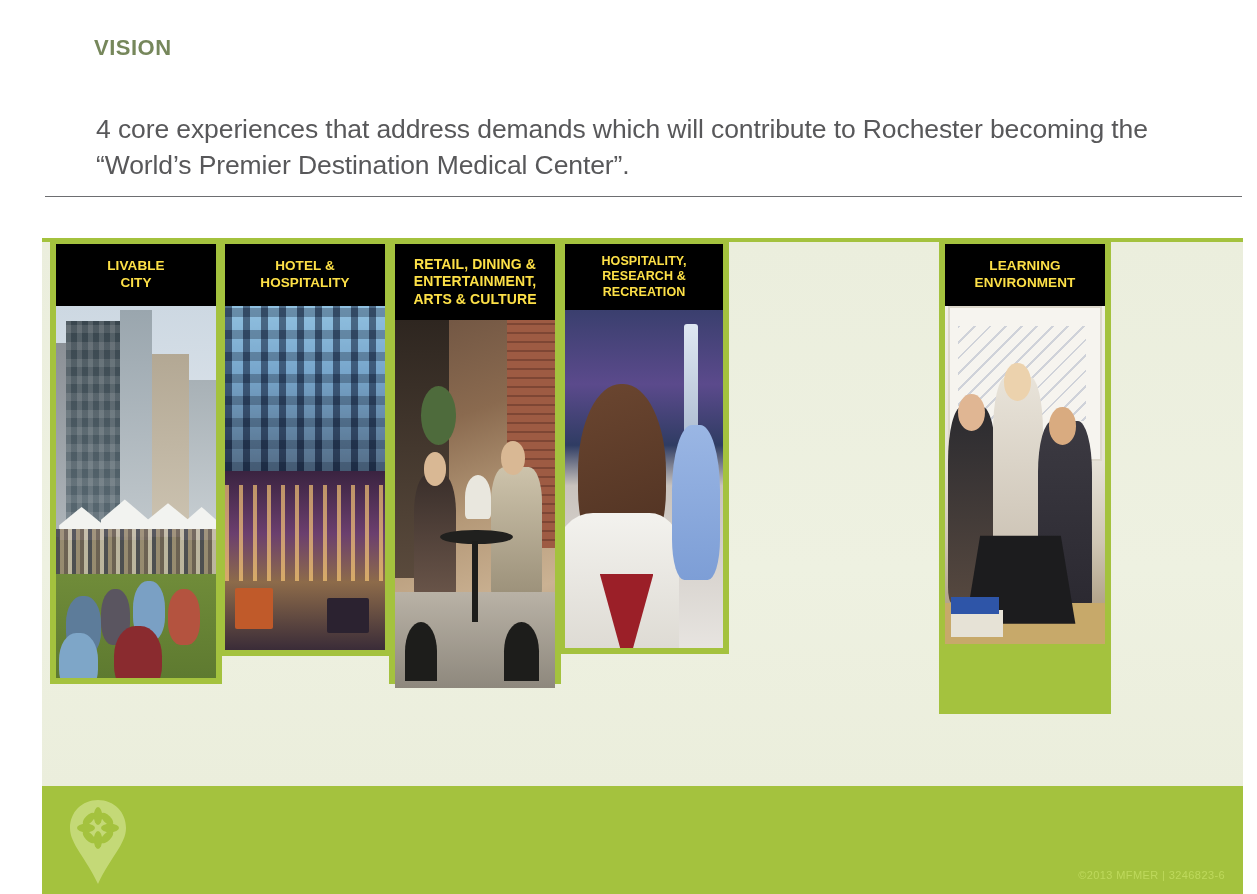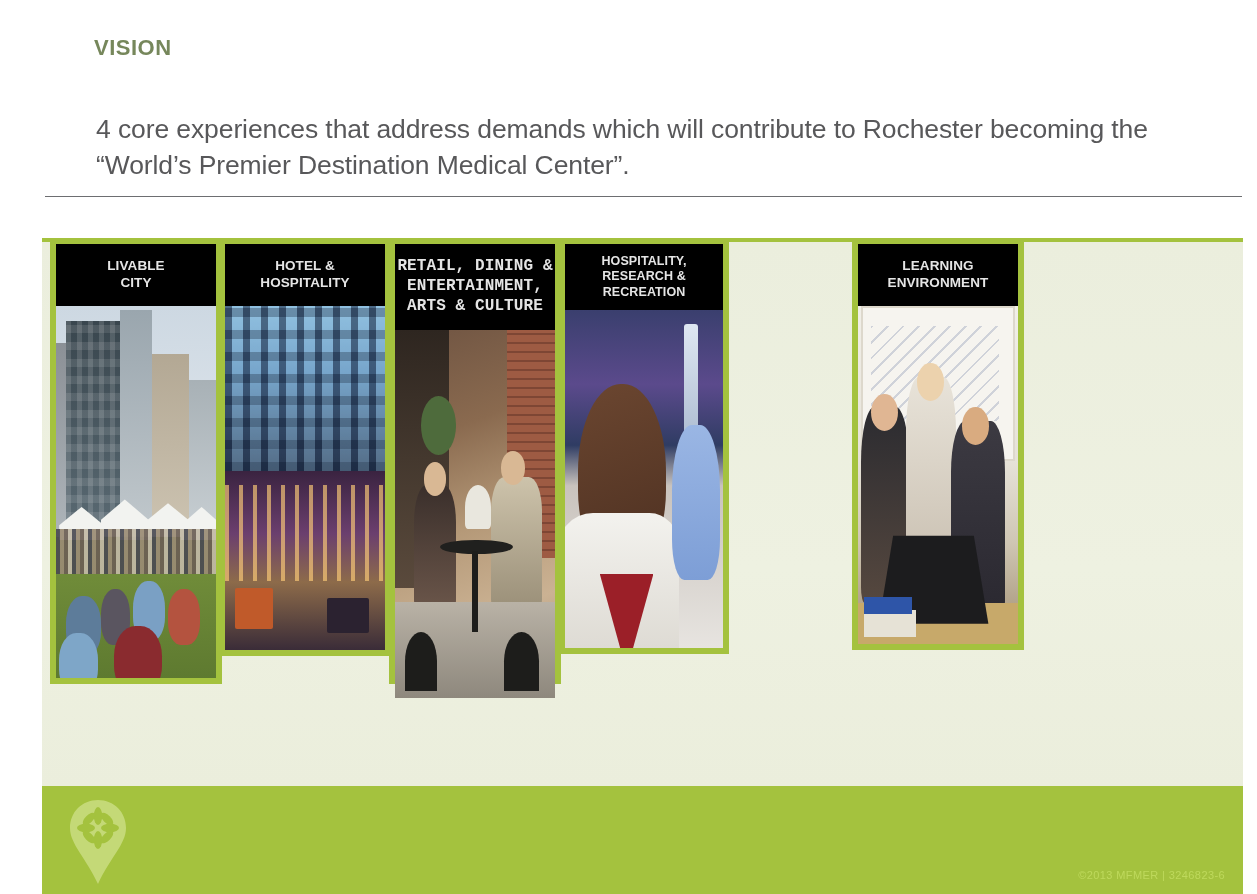--- a/index.html
+++ b/index.html
@@ -74,7 +74,7 @@
   .col-header {
     width: 100%;
     background: #000000;
-    color: #e5e5e5;
+    color: #fde047;
     text-align: center;
     font-weight: bold;
     font-size: 13.5px;

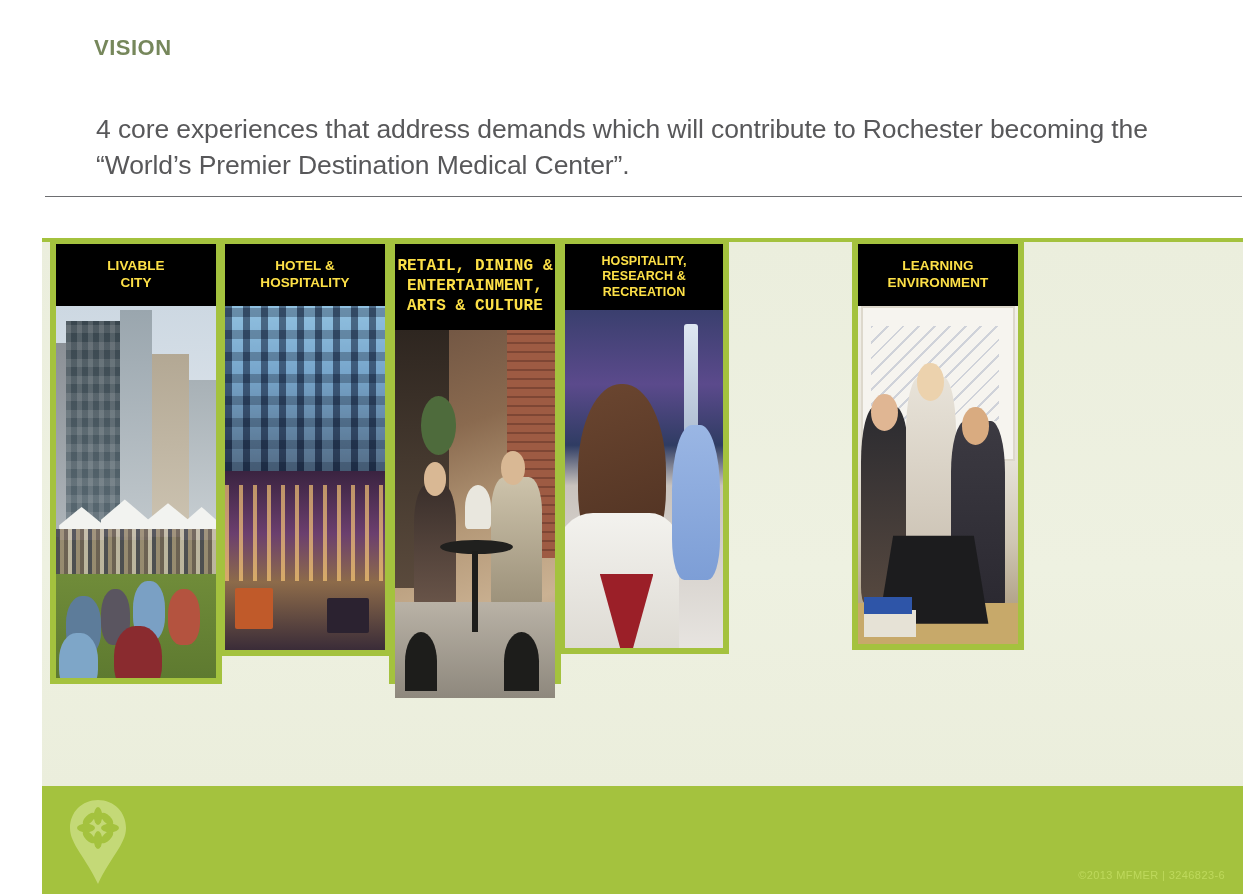--- a/index.html
+++ b/index.html
@@ -260,7 +260,7 @@
   </div>
 
   <div class="column" style="left:347px; width:172px; height:446px;">
-    <div class="col-header" style="height:86px; font-size:16px;font-family:Liberation Mono, monospace;">
+    <div class="col-header" style="height:76px; font-size:14px;">
       <span>RETAIL, DINING &amp;</span>
       <span>ENTERTAINMENT,</span>
       <span>ARTS &amp; CULTURE</span>

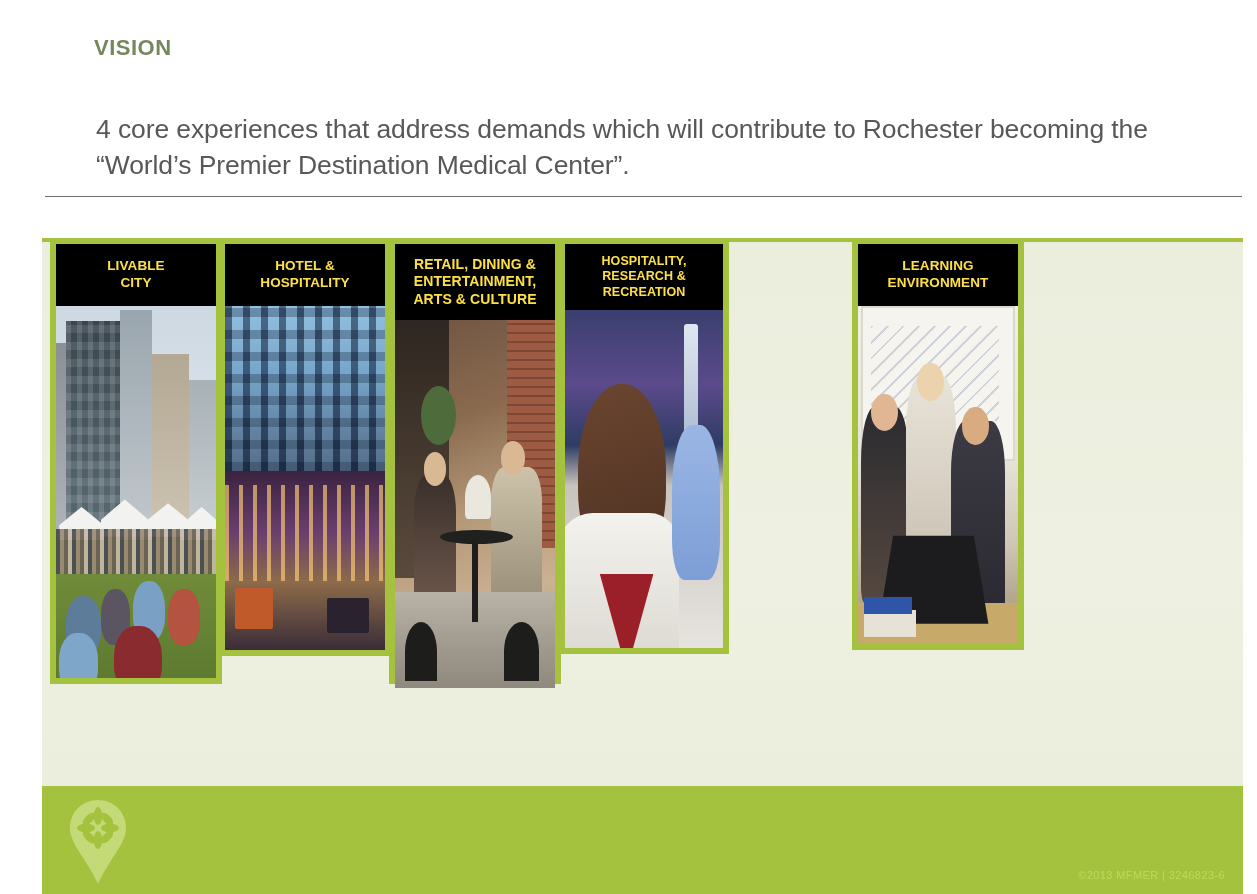--- a/index.html
+++ b/index.html
@@ -304,7 +304,7 @@
   </div>
 
 
-  <div class="column" style="left:810px; width:172px; height:412px;">
+  <div class="column" style="left:897px; width:172px; height:476px;">
     <div class="col-header" style="height:62px;">
       <span>LEARNING</span>
       <span>ENVIRONMENT</span>

